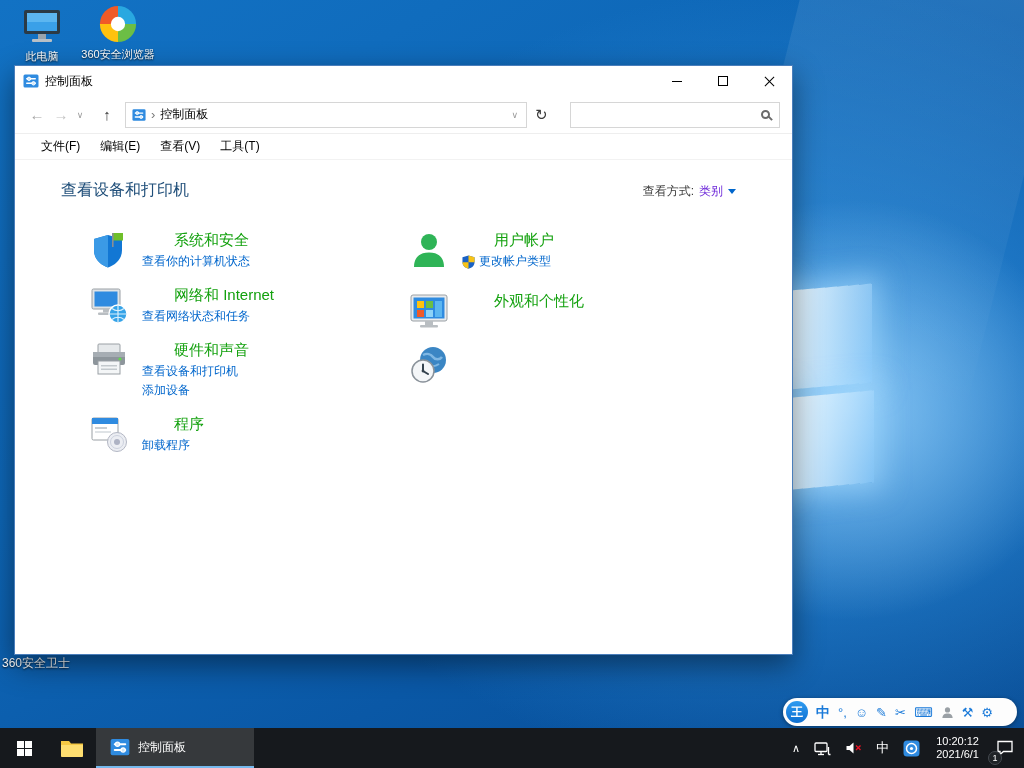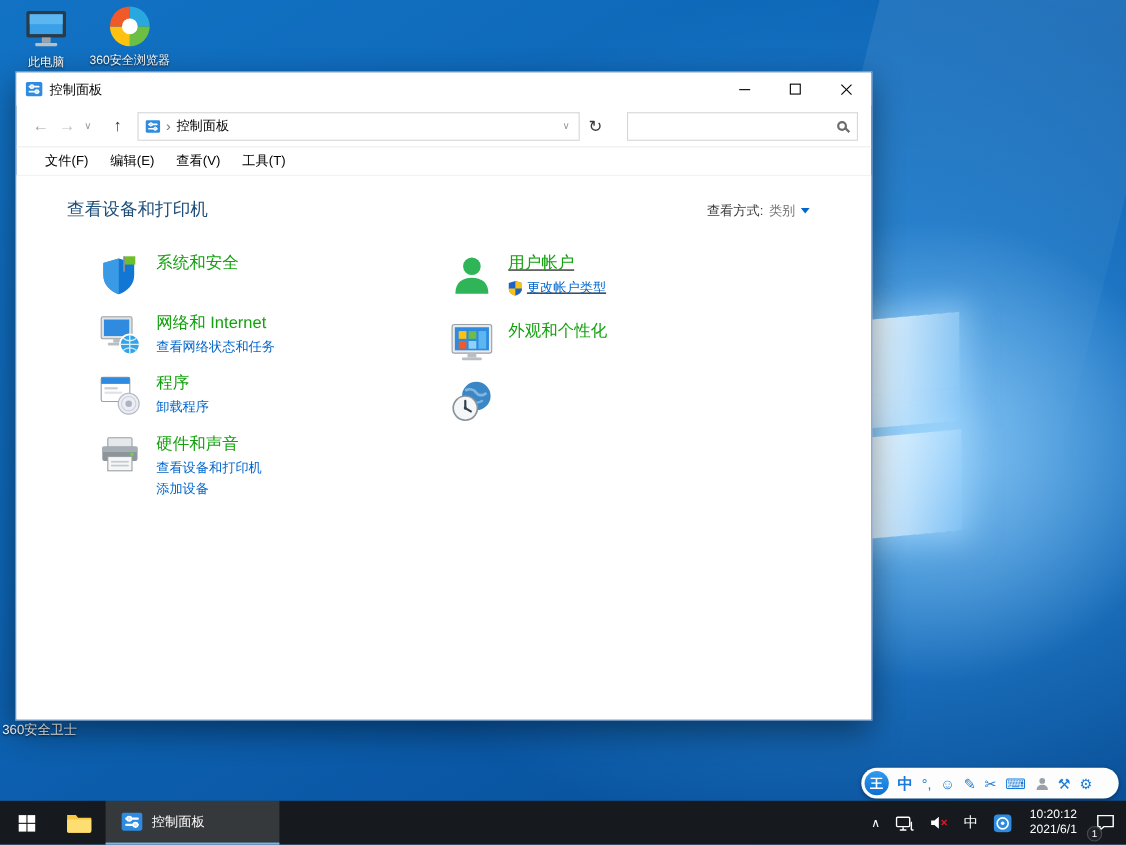--- a/index.html
+++ b/index.html
@@ -66,7 +66,7 @@
   .content { position:relative; flex:1; background:#fff; }
   .heading { position:absolute; left:46px; top:20px; font-size:16px; color:#1f4e79; }
   .viewby { position:absolute; right:56px; top:23px; font-size:12px; color:#3c3c3c; display:flex; align-items:center; gap:5px; }
-  .viewby .vb-value { color:#737373; cursor:pointer; }
+  .viewby .vb-value { color:#6d28d9; cursor:pointer; }
   .vb-caret { width:0; height:0; border-left:4px solid transparent; border-right:4px solid transparent; border-top:5px solid #0066cc; }
 
   .col { position:absolute; top:70px; width:330px; }

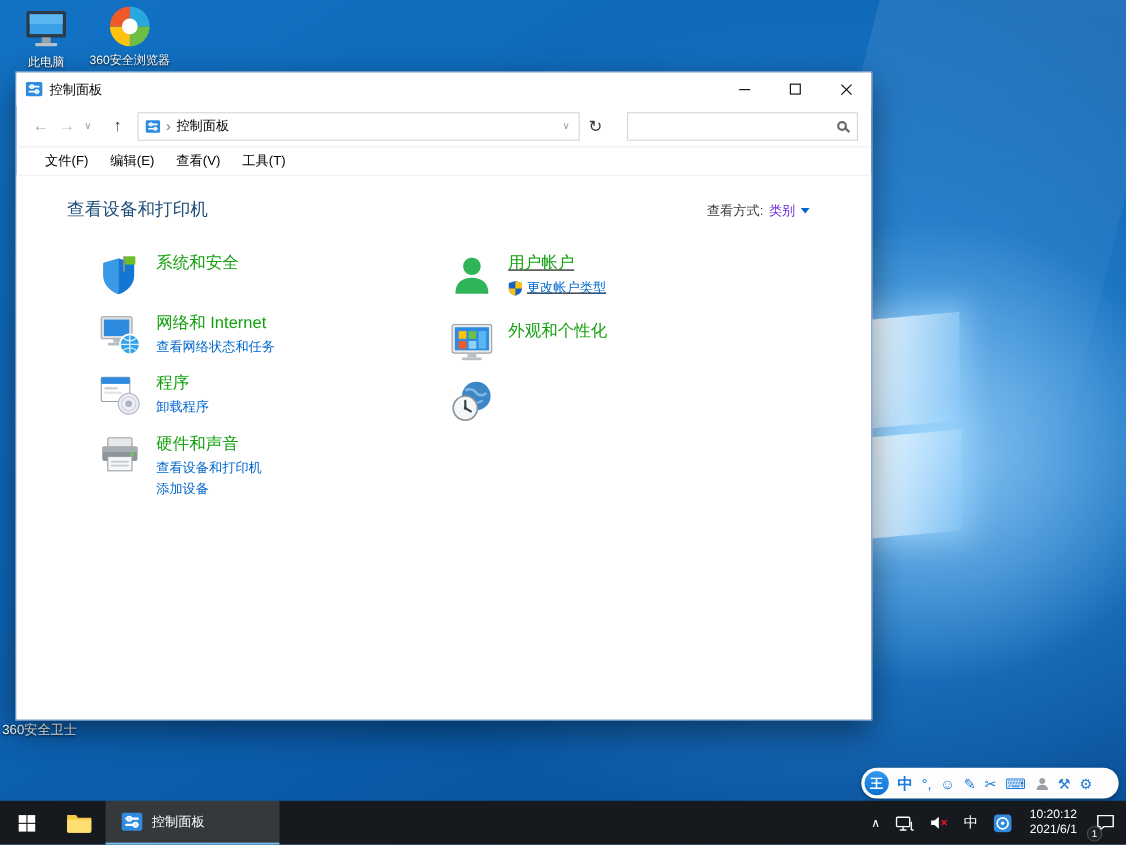--- a/index.html
+++ b/index.html
@@ -75,7 +75,7 @@
   .cat { display:flex; gap:13px; align-items:flex-start; }
   .cat.mb14 { margin-bottom:14px; } .cat.mb20 { margin-bottom:20px;text-decoration:underline; }
   .cat .cicon { width:40px; height:40px; flex:0 0 40px; cursor:pointer; }
-  .cat-title { font-size:15px; color:#13a10e; line-height:20px; cursor:pointer; margin-bottom:2px; }
+  .cat-title { font-size:15px; color:#13a10e; line-height:20px; cursor:pointer; margin-bottom:2px;margin-left:32px; }
   .cat-link { font-size:12px; color:#0066cc; line-height:19px; cursor:pointer; display:flex; align-items:center; gap:4px; }
   .minh40 { min-height:40px; }
 

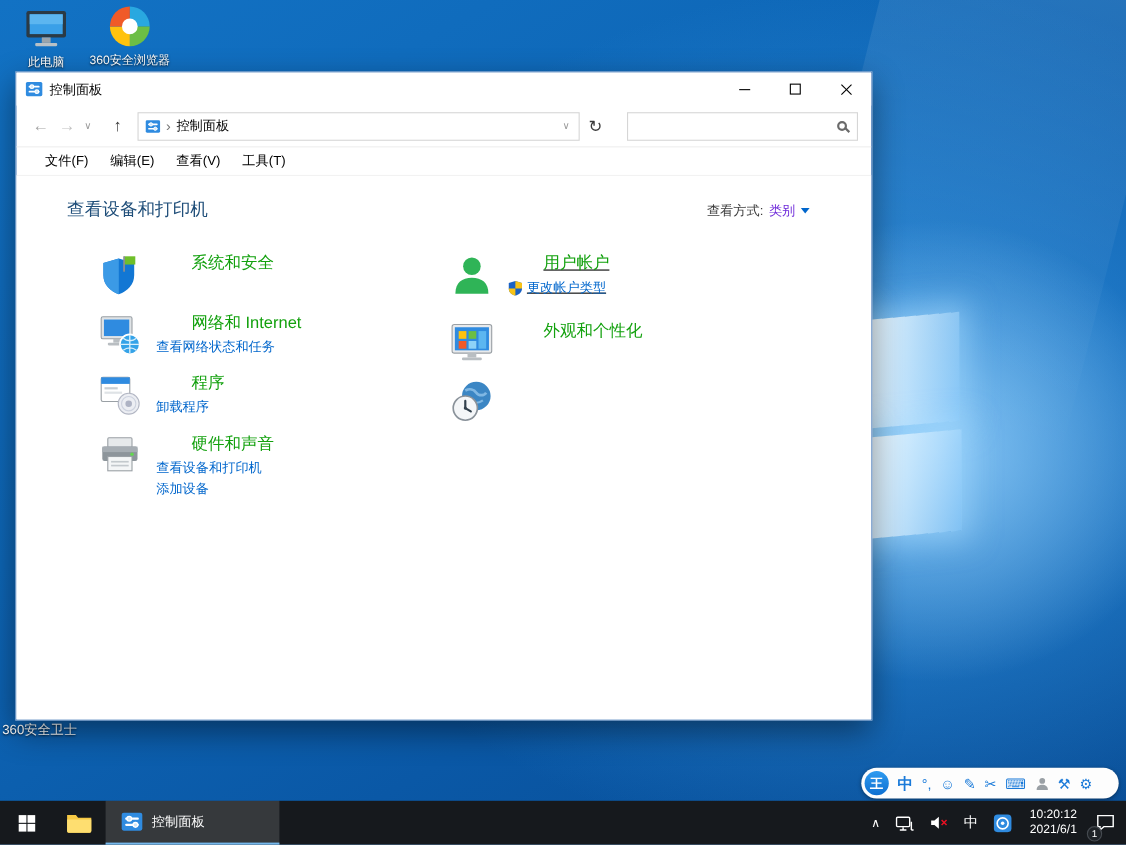--- a/index.html
+++ b/index.html
@@ -73,7 +73,7 @@
   .col.left { left:74px; }
   .col.right { left:394px; }
   .cat { display:flex; gap:13px; align-items:flex-start; }
-  .cat.mb14 { margin-bottom:14px; } .cat.mb20 { margin-bottom:20px;text-decoration:underline; }
+  .cat.mb14 { margin-bottom:14px; } .cat.mb20 { margin-bottom:20px; }
   .cat .cicon { width:40px; height:40px; flex:0 0 40px; cursor:pointer; }
   .cat-title { font-size:15px; color:#13a10e; line-height:20px; cursor:pointer; margin-bottom:2px;margin-left:32px; }
   .cat-link { font-size:12px; color:#0066cc; line-height:19px; cursor:pointer; display:flex; align-items:center; gap:4px; }

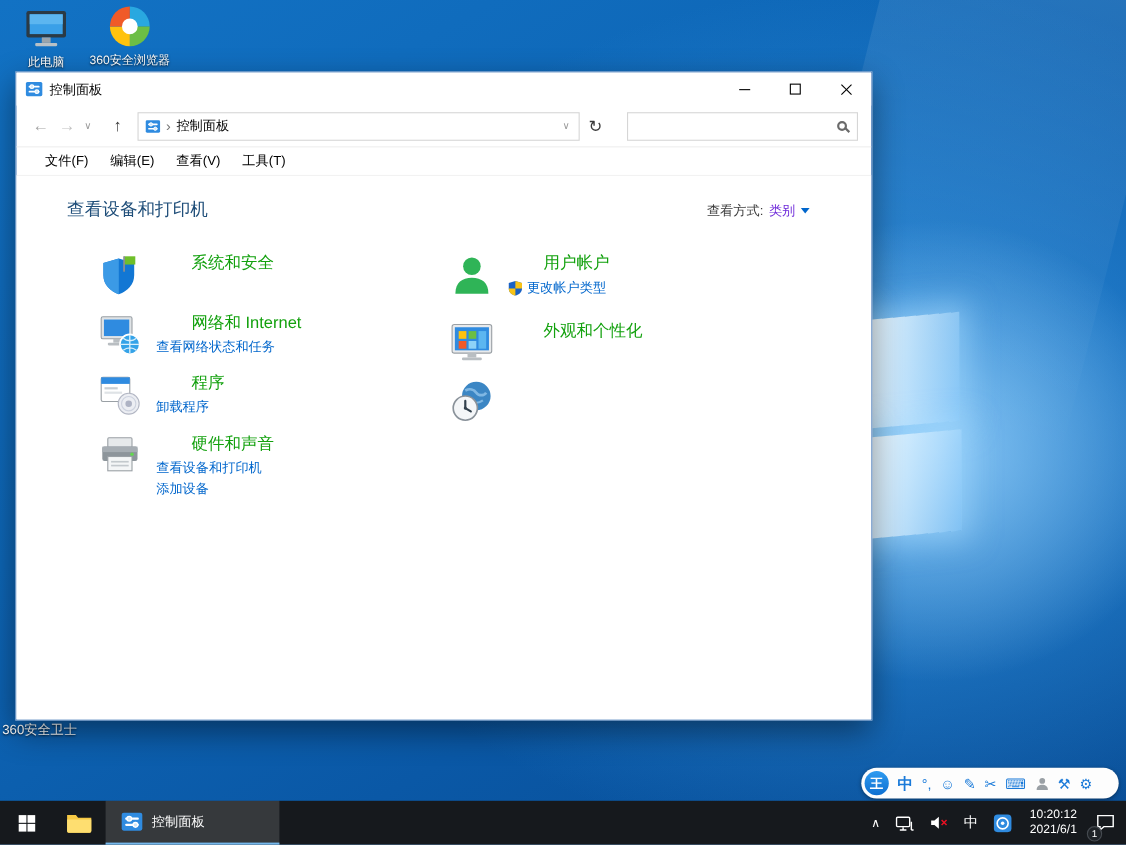--- a/index.html
+++ b/index.html
@@ -220,6 +220,7 @@
           </svg>
           <div>
             <div class="cat-title">系统和安全</div>
+            <div class="cat-link">查看你的计算机状态</div>
           </div>
         </div>
 

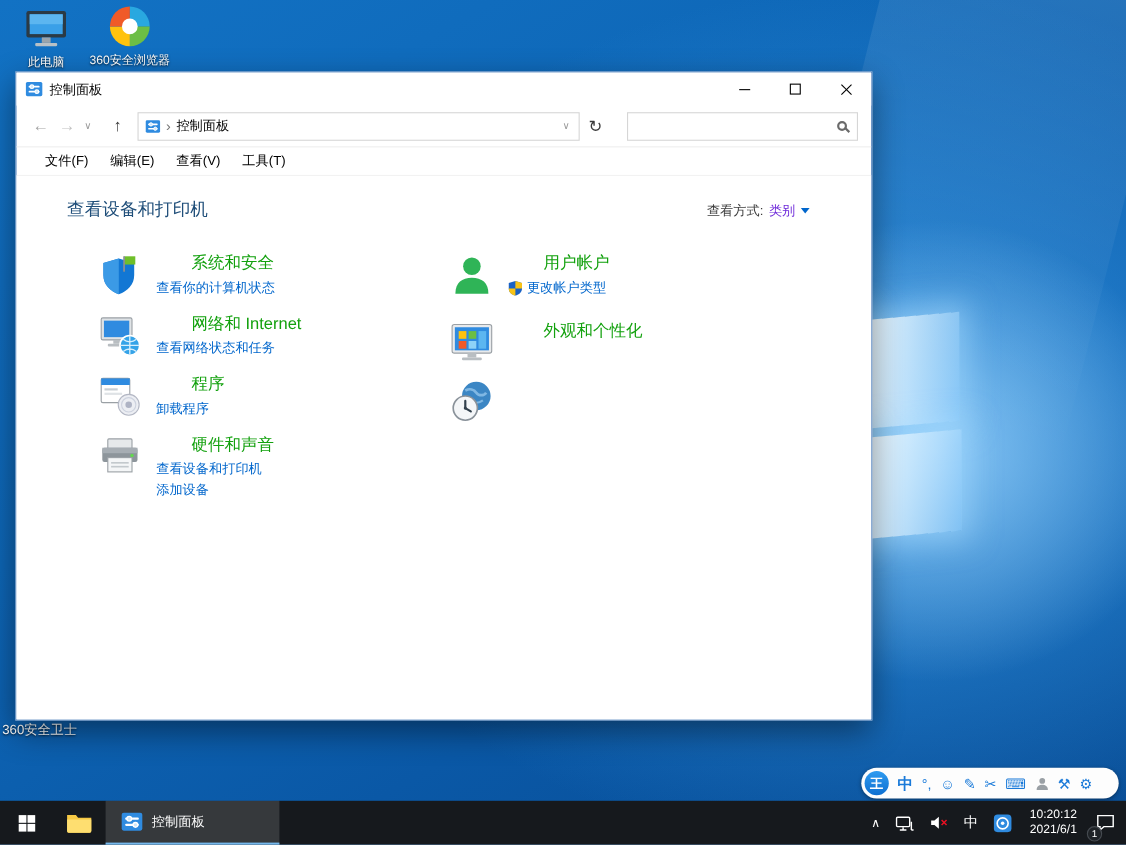--- a/index.html
+++ b/index.html
@@ -241,6 +241,23 @@
 
         <div class="cat mb14">
           <svg class="cicon" viewBox="0 0 40 40">
+            <rect x="9" y="4" width="22" height="9" rx="1" fill="#e6e9eb" stroke="#9aa0a5"></rect>
+            <rect x="4" y="12" width="32" height="13" rx="2" fill="#8d959b"></rect>
+            <rect x="4" y="12" width="32" height="5" fill="#a6adb3"></rect>
+            <circle cx="31" cy="19" r="1.6" fill="#62d84e"></circle>
+            <rect x="9" y="21" width="22" height="13" fill="#f4f6f7" stroke="#9aa0a5"></rect>
+            <rect x="12" y="25" width="16" height="1.5" fill="#c3c9cd"></rect>
+            <rect x="12" y="28.5" width="16" height="1.5" fill="#c3c9cd"></rect>
+          </svg>
+          <div>
+            <div class="cat-title">硬件和声音</div>
+            <div class="cat-link">查看设备和打印机</div>
+            <div class="cat-link">添加设备</div>
+          </div>
+        </div>
+
+        <div class="cat mb14">
+          <svg class="cicon" viewBox="0 0 40 40">
             <rect x="3" y="4" width="26" height="22" rx="1.5" fill="#fff" stroke="#9aa0a5"></rect>
             <rect x="3" y="4" width="26" height="6" fill="#2f8be0"></rect>
             <rect x="6" y="13" width="12" height="2" fill="#c9cfd4"></rect>
@@ -252,23 +269,6 @@
           <div>
             <div class="cat-title">程序</div>
             <div class="cat-link">卸载程序</div>
-          </div>
-        </div>
-
-        <div class="cat mb14">
-          <svg class="cicon" viewBox="0 0 40 40">
-            <rect x="9" y="4" width="22" height="9" rx="1" fill="#e6e9eb" stroke="#9aa0a5"></rect>
-            <rect x="4" y="12" width="32" height="13" rx="2" fill="#8d959b"></rect>
-            <rect x="4" y="12" width="32" height="5" fill="#a6adb3"></rect>
-            <circle cx="31" cy="19" r="1.6" fill="#62d84e"></circle>
-            <rect x="9" y="21" width="22" height="13" fill="#f4f6f7" stroke="#9aa0a5"></rect>
-            <rect x="12" y="25" width="16" height="1.5" fill="#c3c9cd"></rect>
-            <rect x="12" y="28.5" width="16" height="1.5" fill="#c3c9cd"></rect>
-          </svg>
-          <div>
-            <div class="cat-title">硬件和声音</div>
-            <div class="cat-link">查看设备和打印机</div>
-            <div class="cat-link">添加设备</div>
           </div>
         </div>
       </div>

